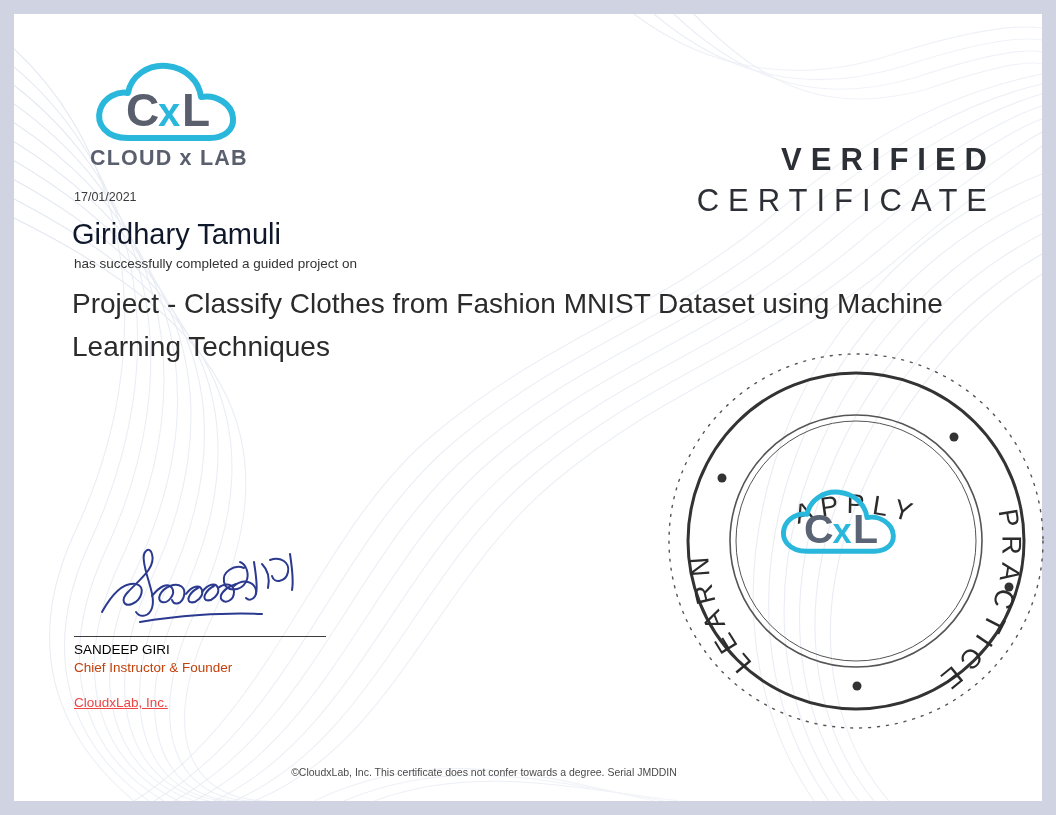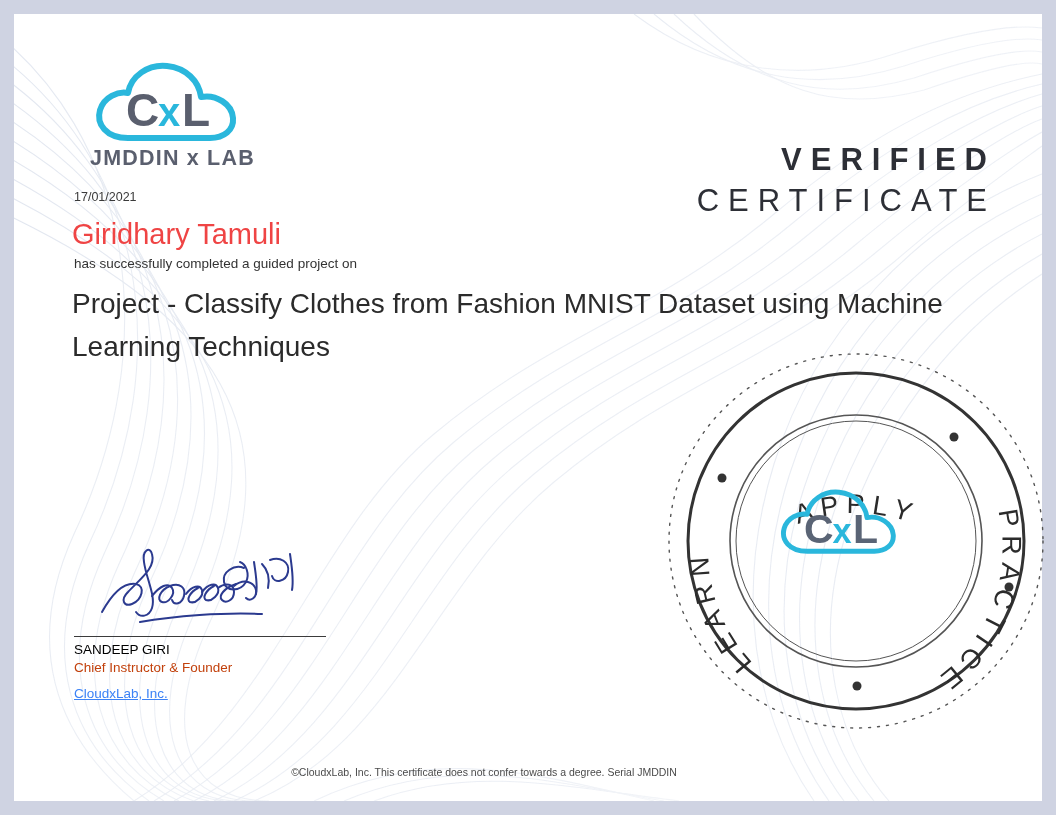--- a/index.html
+++ b/index.html
@@ -265,7 +265,7 @@
         <text x="68" y="70" font-family="'Liberation Sans', sans-serif" font-size="40" font-weight="bold" fill="#2ab7dc">x</text>
         <text x="92" y="70" font-family="'Liberation Sans', sans-serif" font-size="46" font-weight="bold" fill="#5a5f6e">L</text>
       </svg>
-      <div class="logo-text">JMDDIN x LAB</div>
+      <div class="logo-text">CLOUD x LAB</div>
     </div>
 
     <div class="verified-block">

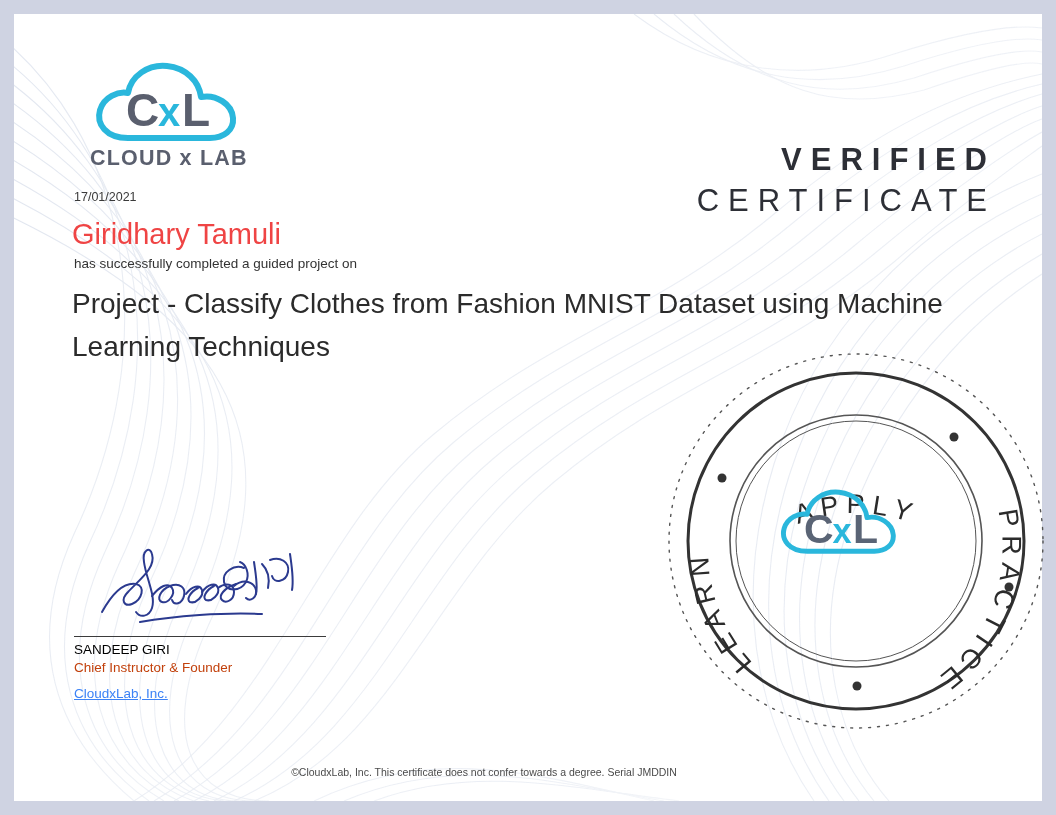--- a/index.html
+++ b/index.html
@@ -116,7 +116,7 @@
     left: 58px;
     top: 204px;
     font-size: 29px;
-    color: #ef4444;
+    color: #0f172a;
     font-weight: normal;
   }
   .subtitle {

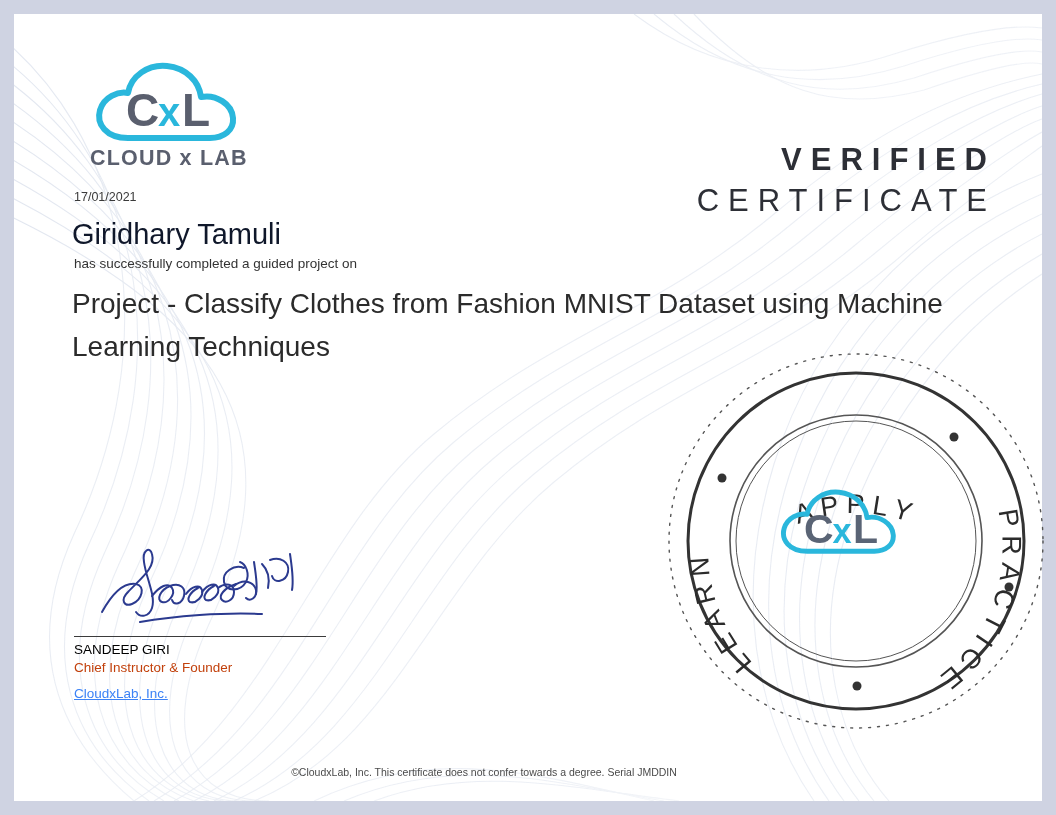--- a/index.html
+++ b/index.html
@@ -163,9 +163,9 @@
     color: #c2410c;
   }
   .sig-company {
-    margin-top: 11px;
+    margin-top: 20px;
     font-size: 13.5px;
-    color: #3b82f6;
+    color: #ef4444;
     text-decoration: underline;
     cursor: pointer;
   }

